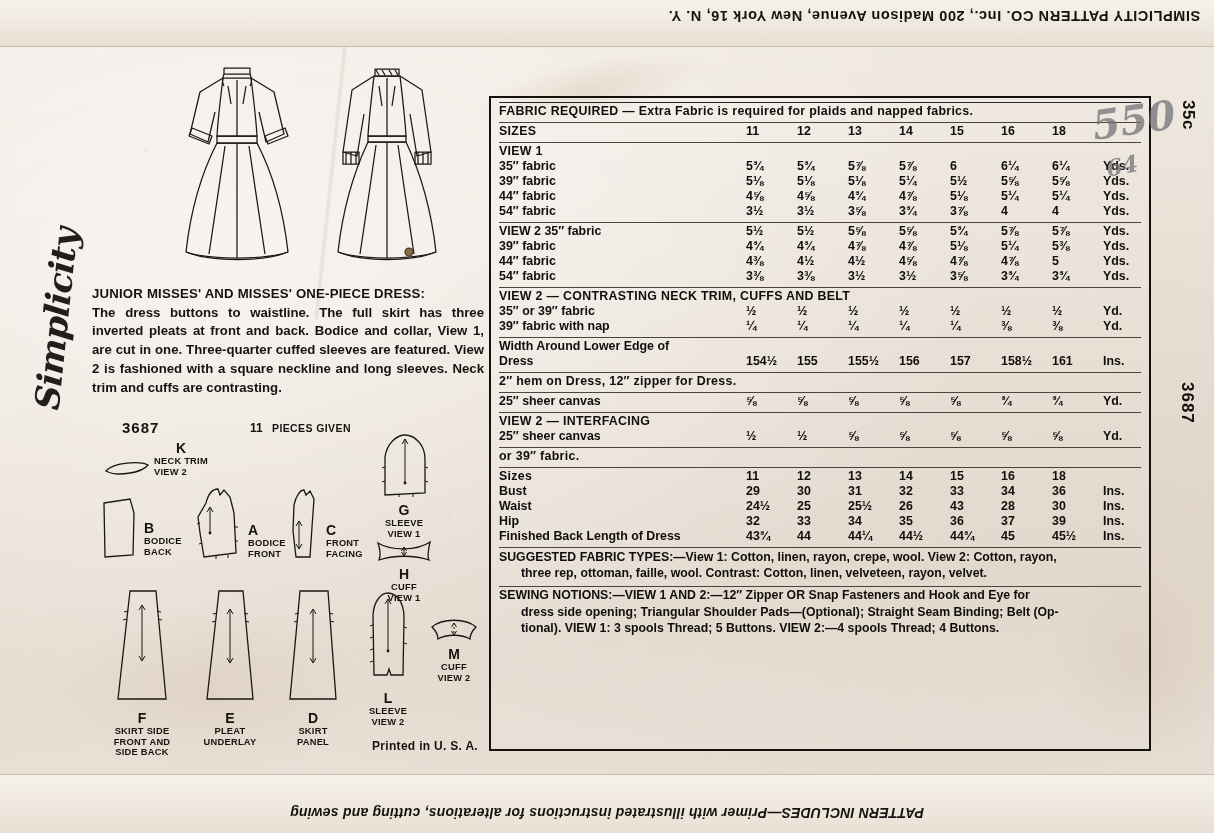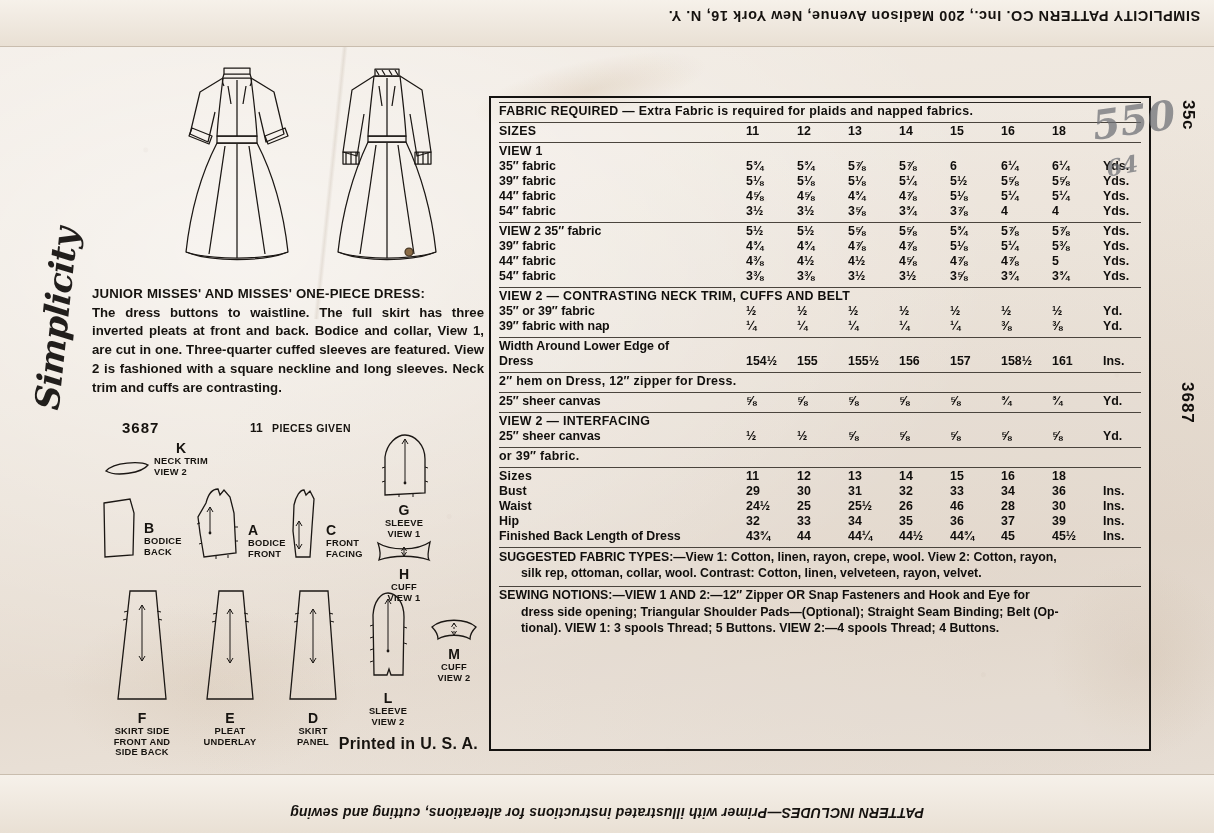--- a/index.html
+++ b/index.html
@@ -587,7 +587,7 @@
               <td class="num">25</td>
               <td class="num">25½</td>
               <td class="num">26</td>
-              <td class="num">46</td>
+              <td class="num">43</td>
               <td class="num">28</td>
               <td class="num">30</td>
               <td class="unit">Ins.</td>

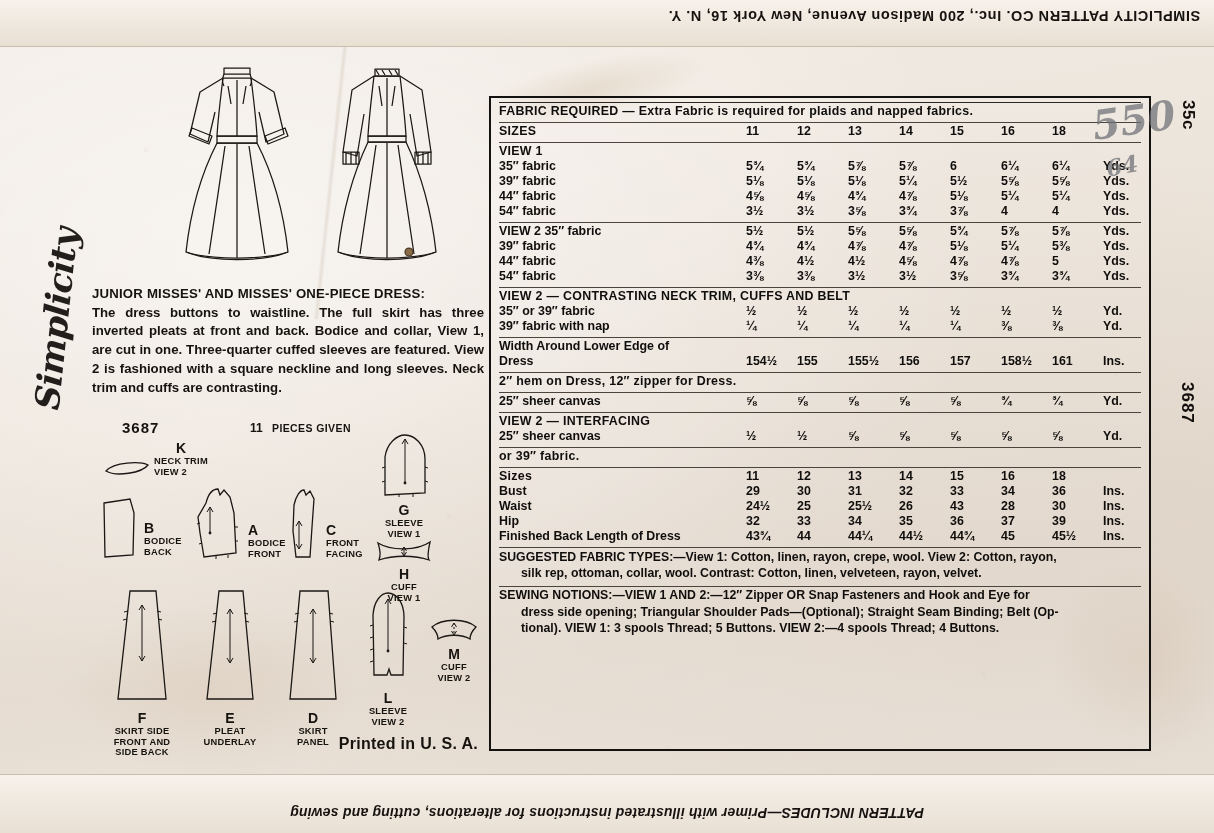--- a/index.html
+++ b/index.html
@@ -618,7 +618,7 @@
               <td colspan="9"></td>
             </tr>
             <tr>
-              <td class="para" colspan="9"><span>SUGGESTED FABRIC TYPES:—View 1: Cotton, linen, rayon, crepe, wool. View 2: Cotton, rayon,</span><span class="ind">silk rep, ottoman, collar, wool. Contrast: Cotton, linen, velveteen, rayon, velvet.</span></td>
+              <td class="para" colspan="9"><span>SUGGESTED FABRIC TYPES:—View 1: Cotton, linen, rayon, crepe, wool. View 2: Cotton, rayon,</span><span class="ind">three rep, ottoman, faille, wool. Contrast: Cotton, linen, velveteen, rayon, velvet.</span></td>
             </tr>
             <tr class="rule-thin">
               <td colspan="9"></td>

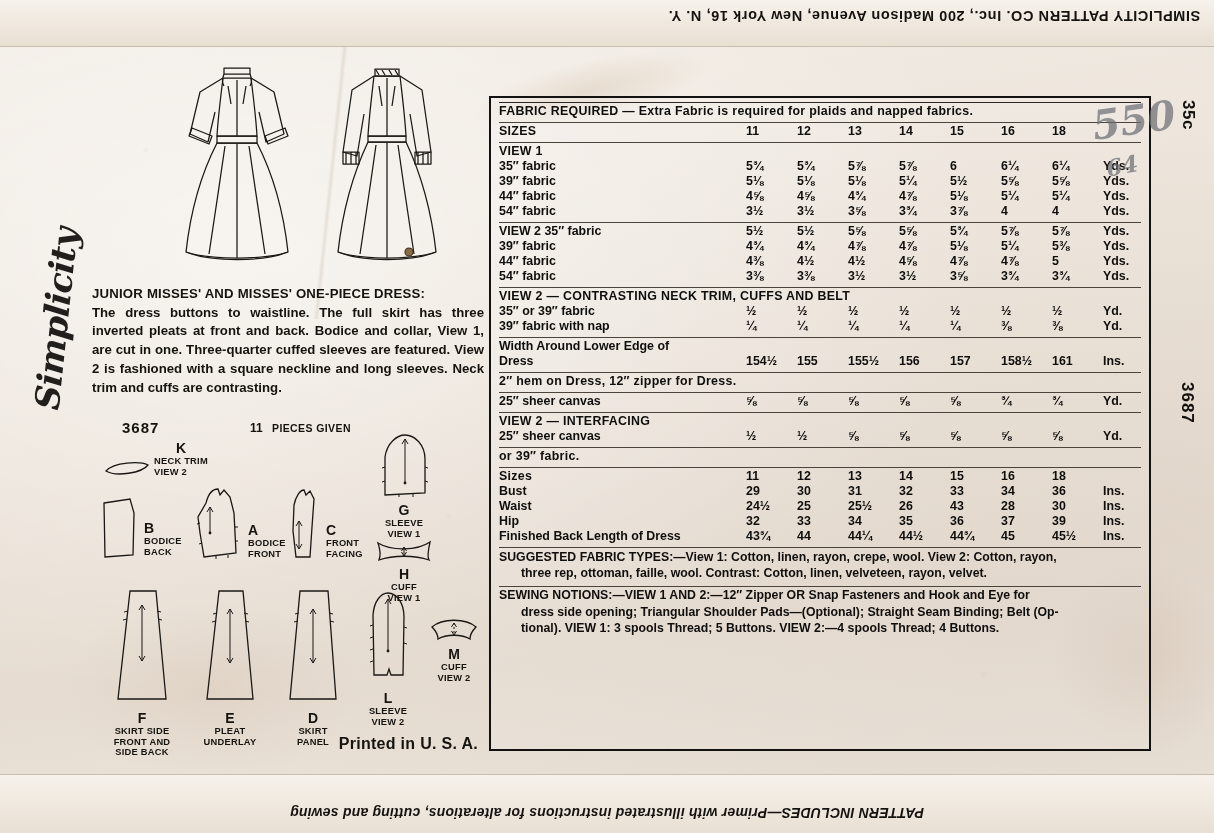--- a/index.html
+++ b/index.html
@@ -87,7 +87,7 @@
   .piece.side{display:flex;align-items:flex-end;gap:4px;}
   .piece.side .txt{text-align:left;padding-bottom:2px;}
 
-  #printed-in{position:absolute;right:6px;bottom:-4px;font-size:16px;font-weight:bold;color:#16130f;letter-spacing:.3px;}
+  #printed-in{position:absolute;right:6px;bottom:-4px;font-size:12px;font-weight:bold;color:#16130f;letter-spacing:.3px;}
 
   
   #chart-box{

